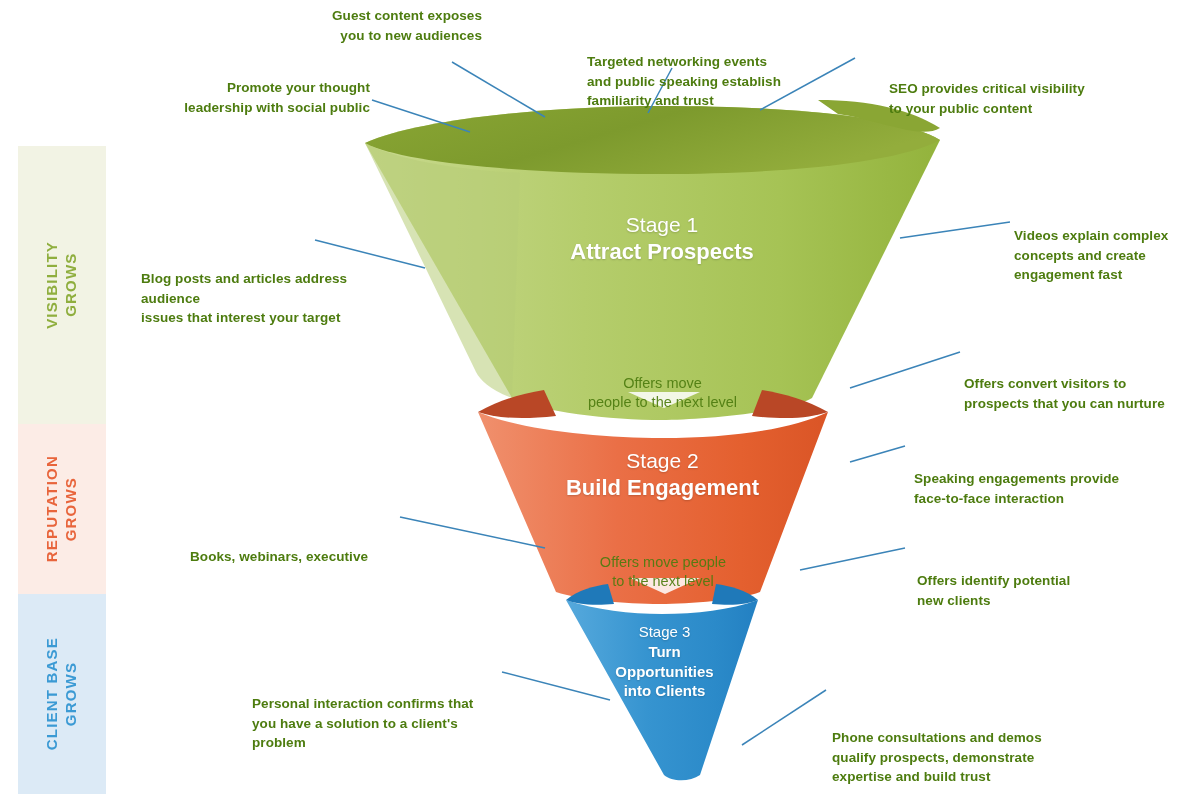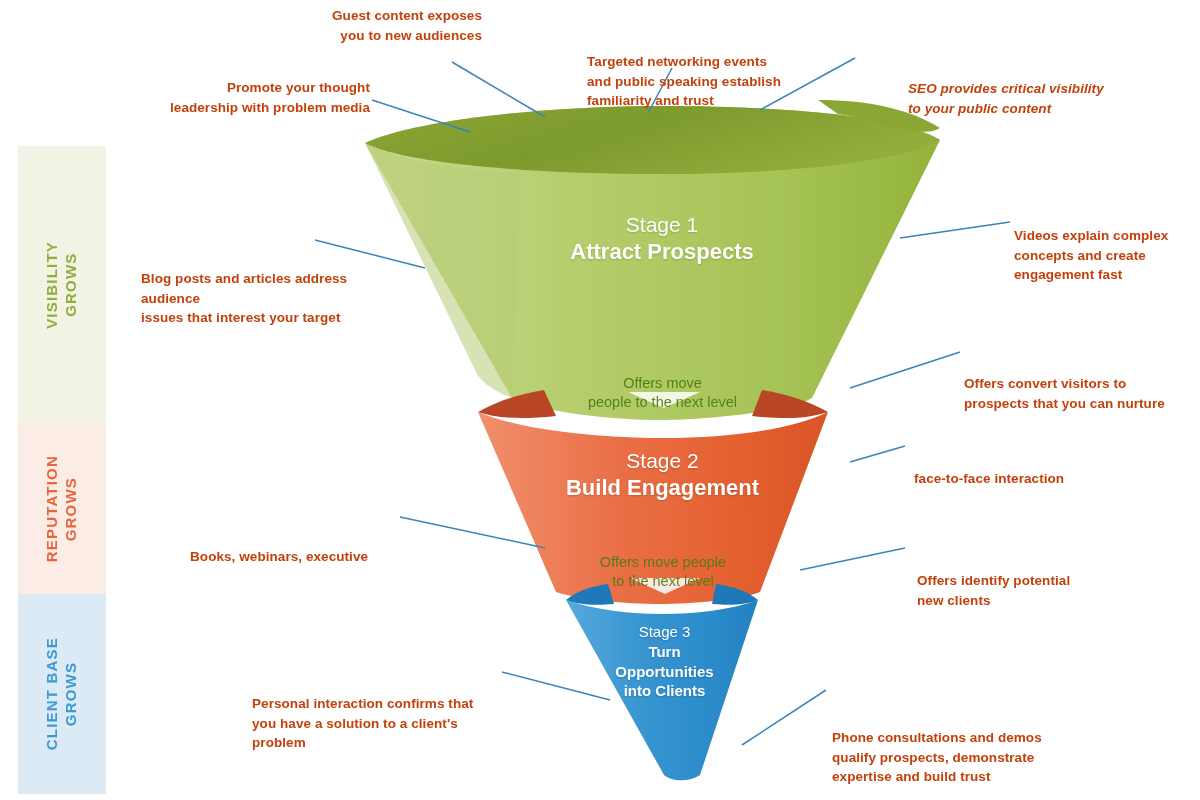--- a/index.html
+++ b/index.html
@@ -18,7 +18,7 @@
     display:block;text-align:center;
   }
 
-  .callout{position:absolute;color:#c2410c;font-size:13.5px;line-height:1.45;
+  .callout{position:absolute;color:#4d7c0f;font-size:13.5px;line-height:1.45;
            font-weight:600;letter-spacing:.005em;}
   .callout.r{text-align:right;}
   .callout.l{text-align:left;margin-top:44px;}

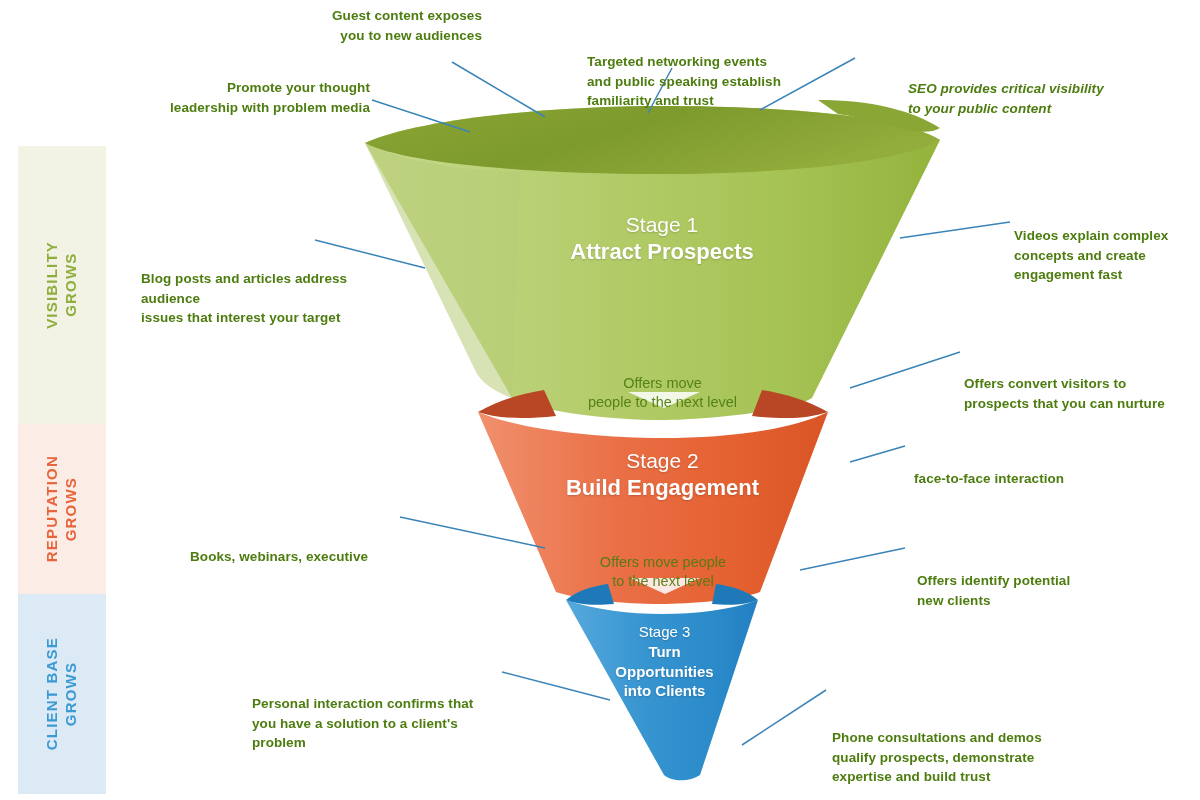--- a/index.html
+++ b/index.html
@@ -185,7 +185,7 @@
     <div>familiarity and trust</div>
   </div>
 
-  <div class="callout l" style="left:908px;top:35px;width:240px;font-style:italic;">
+  <div class="callout l" style="left:889px;top:35px;width:240px;">
     <div>SEO provides critical visibility</div>
     <div>to your public content</div>
   </div>

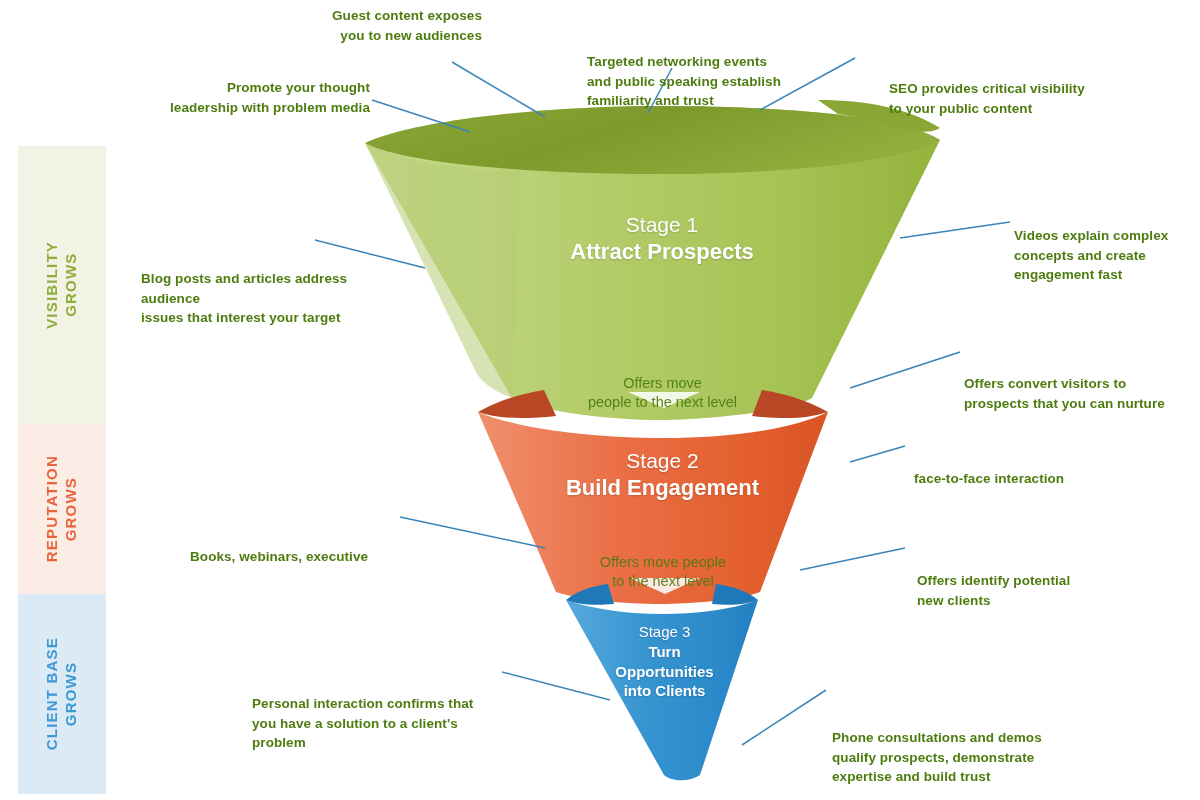--- a/index.html
+++ b/index.html
@@ -171,7 +171,7 @@
 
   <div class="callout r" style="left:140px;top:78px;width:230px;">
     <div>Promote your thought</div>
-    <div>leadership with problem media</div>
+    <div>leadership with social public</div>
   </div>
 
   <div class="callout r" style="left:250px;top:6px;width:232px;">

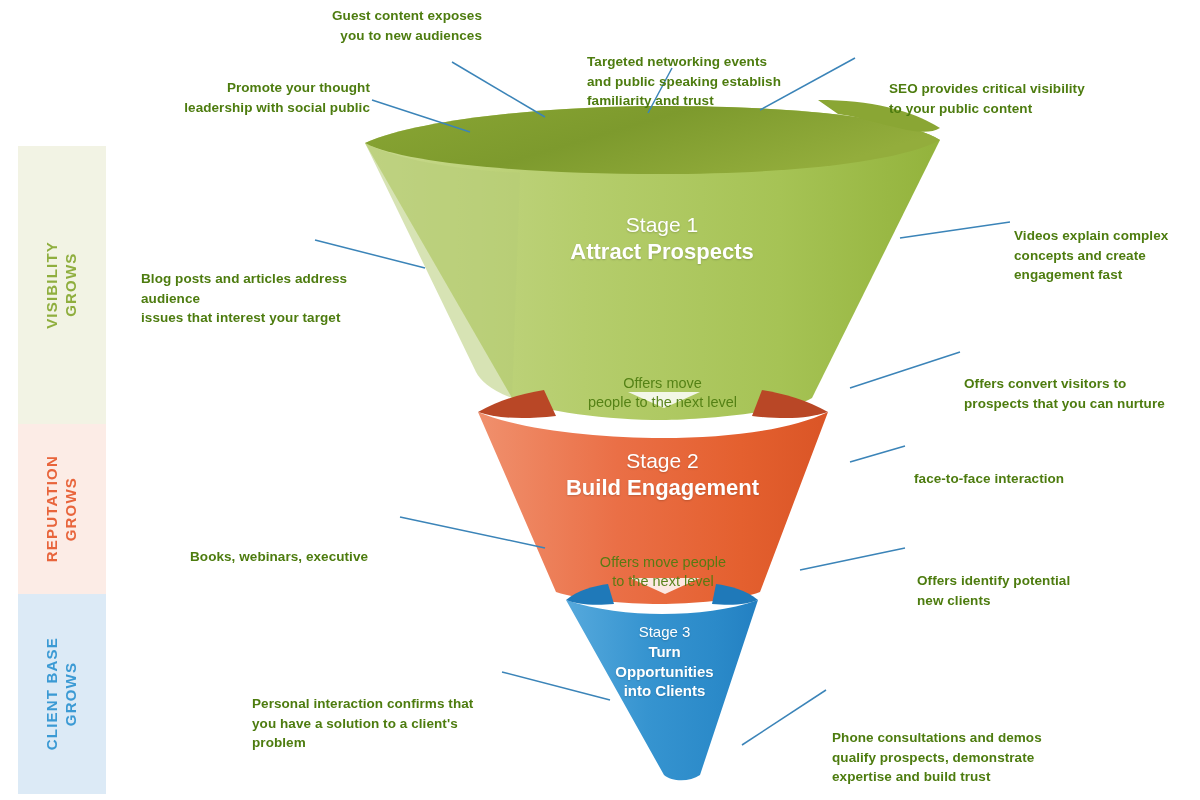--- a/index.html
+++ b/index.html
@@ -208,6 +208,7 @@
   </div>
 
   <div class="callout l" style="left:914px;top:425px;width:250px;">
+    <div>Speaking engagements provide</div>
     <div>face-to-face interaction</div>
   </div>
 

